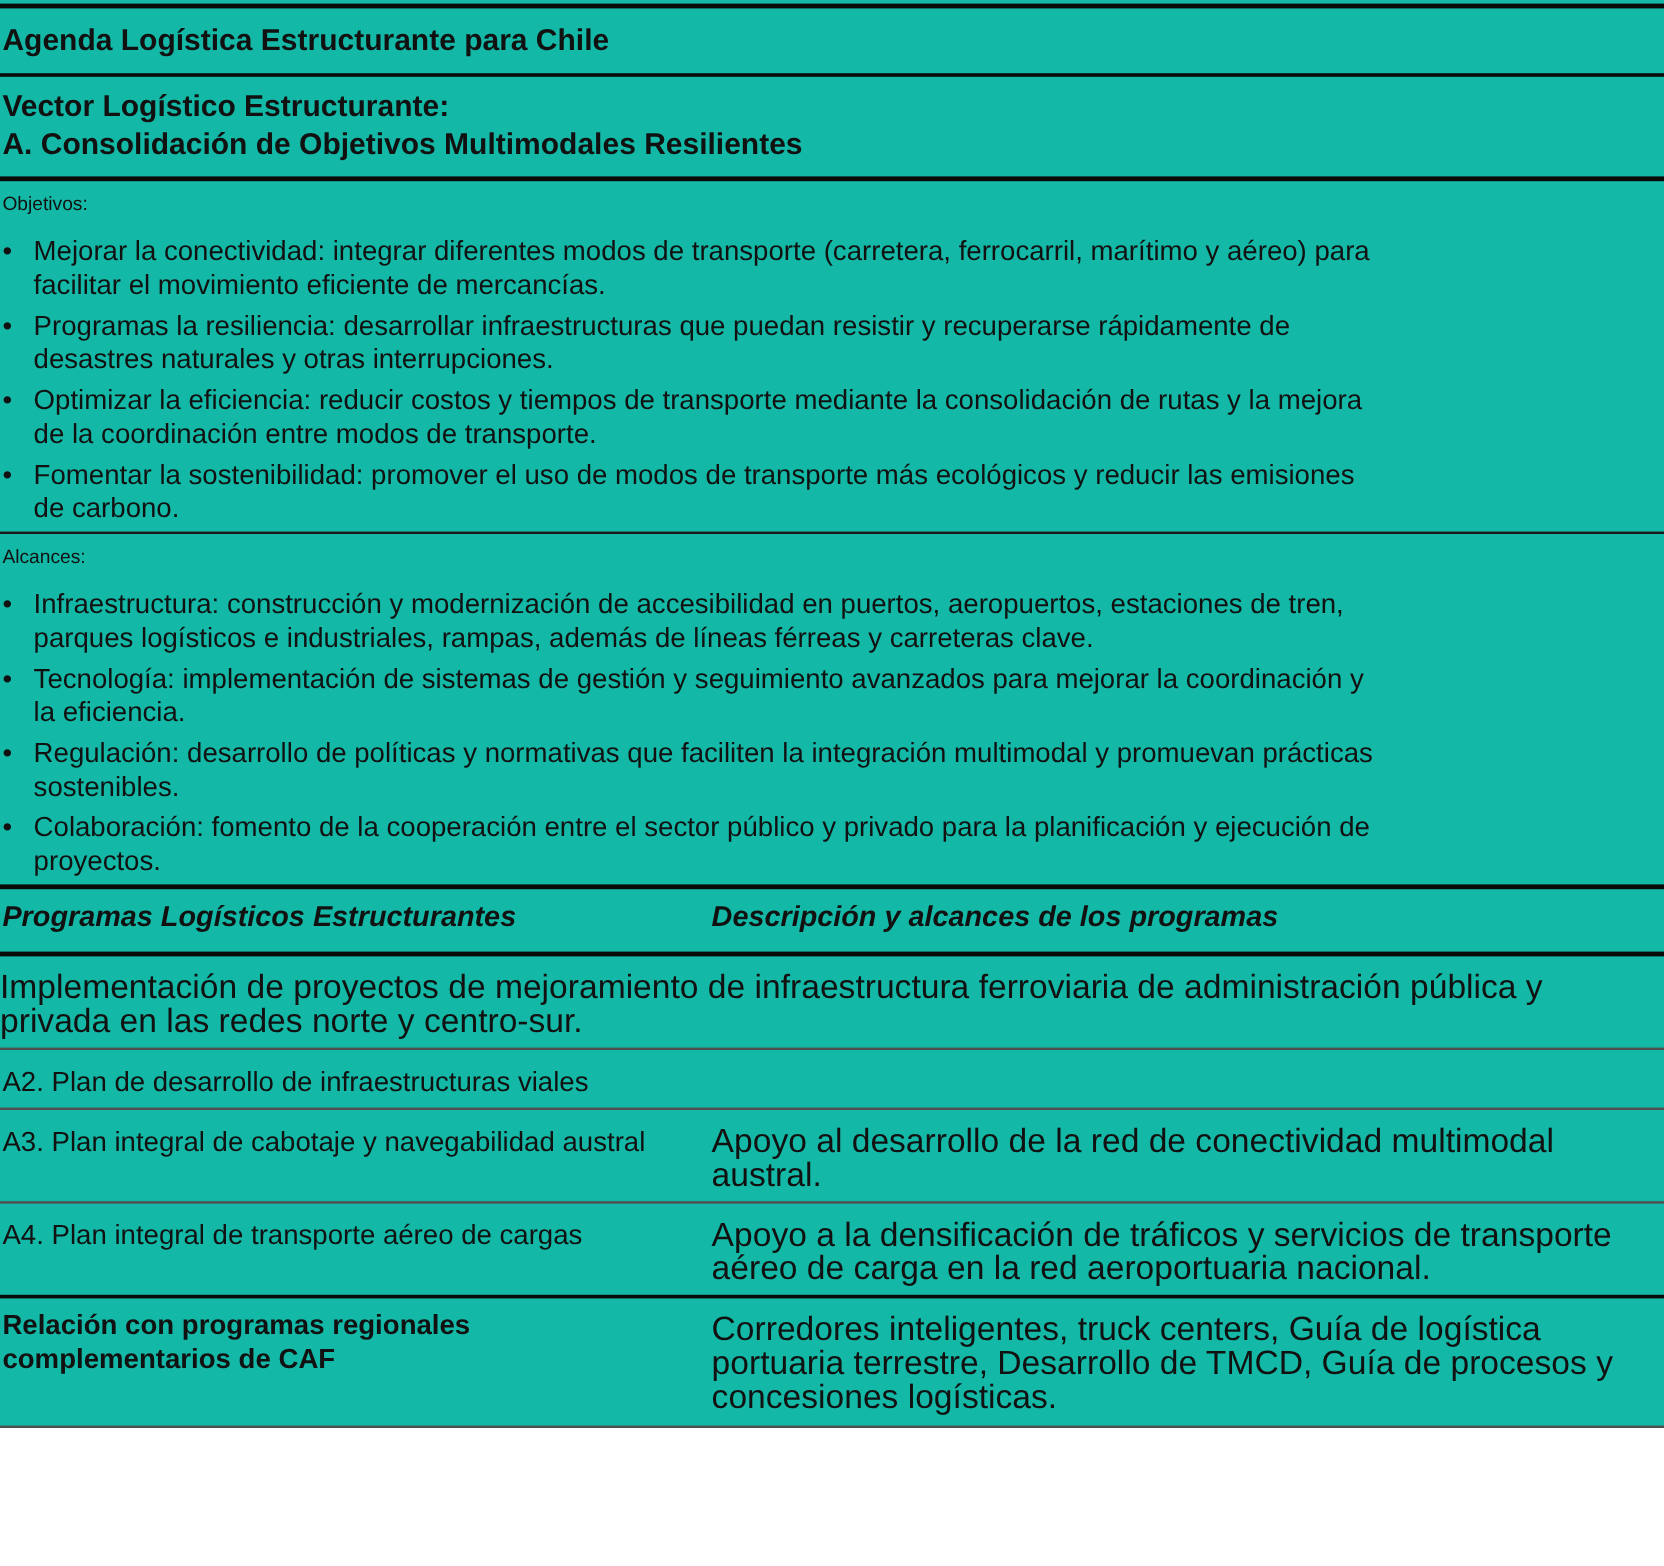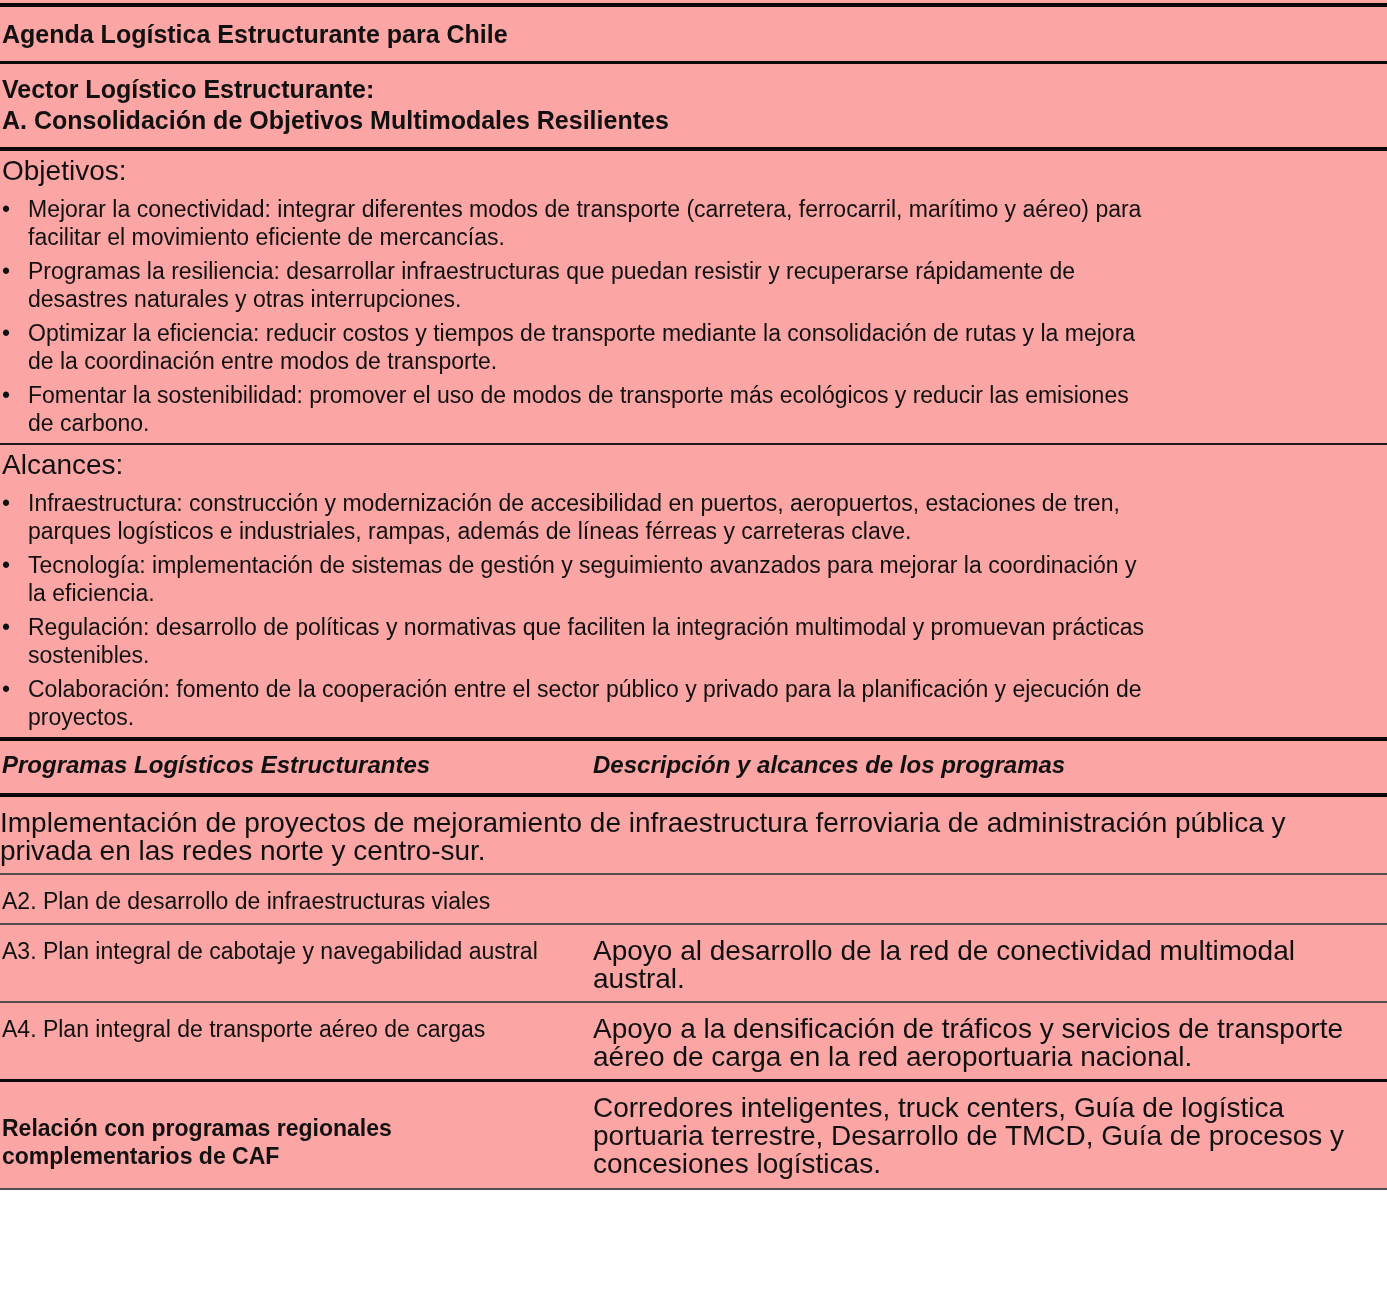--- a/index.html
+++ b/index.html
@@ -9,7 +9,7 @@
     padding-top:3px;
     font-family:"Liberation Sans", sans-serif;
     color:#111111;
-    background:#fca5a5;
+    background:#14b8a6;
   }
   .rule{width:100%;}
   .r4{height:4px;background:#0a0a0a;}

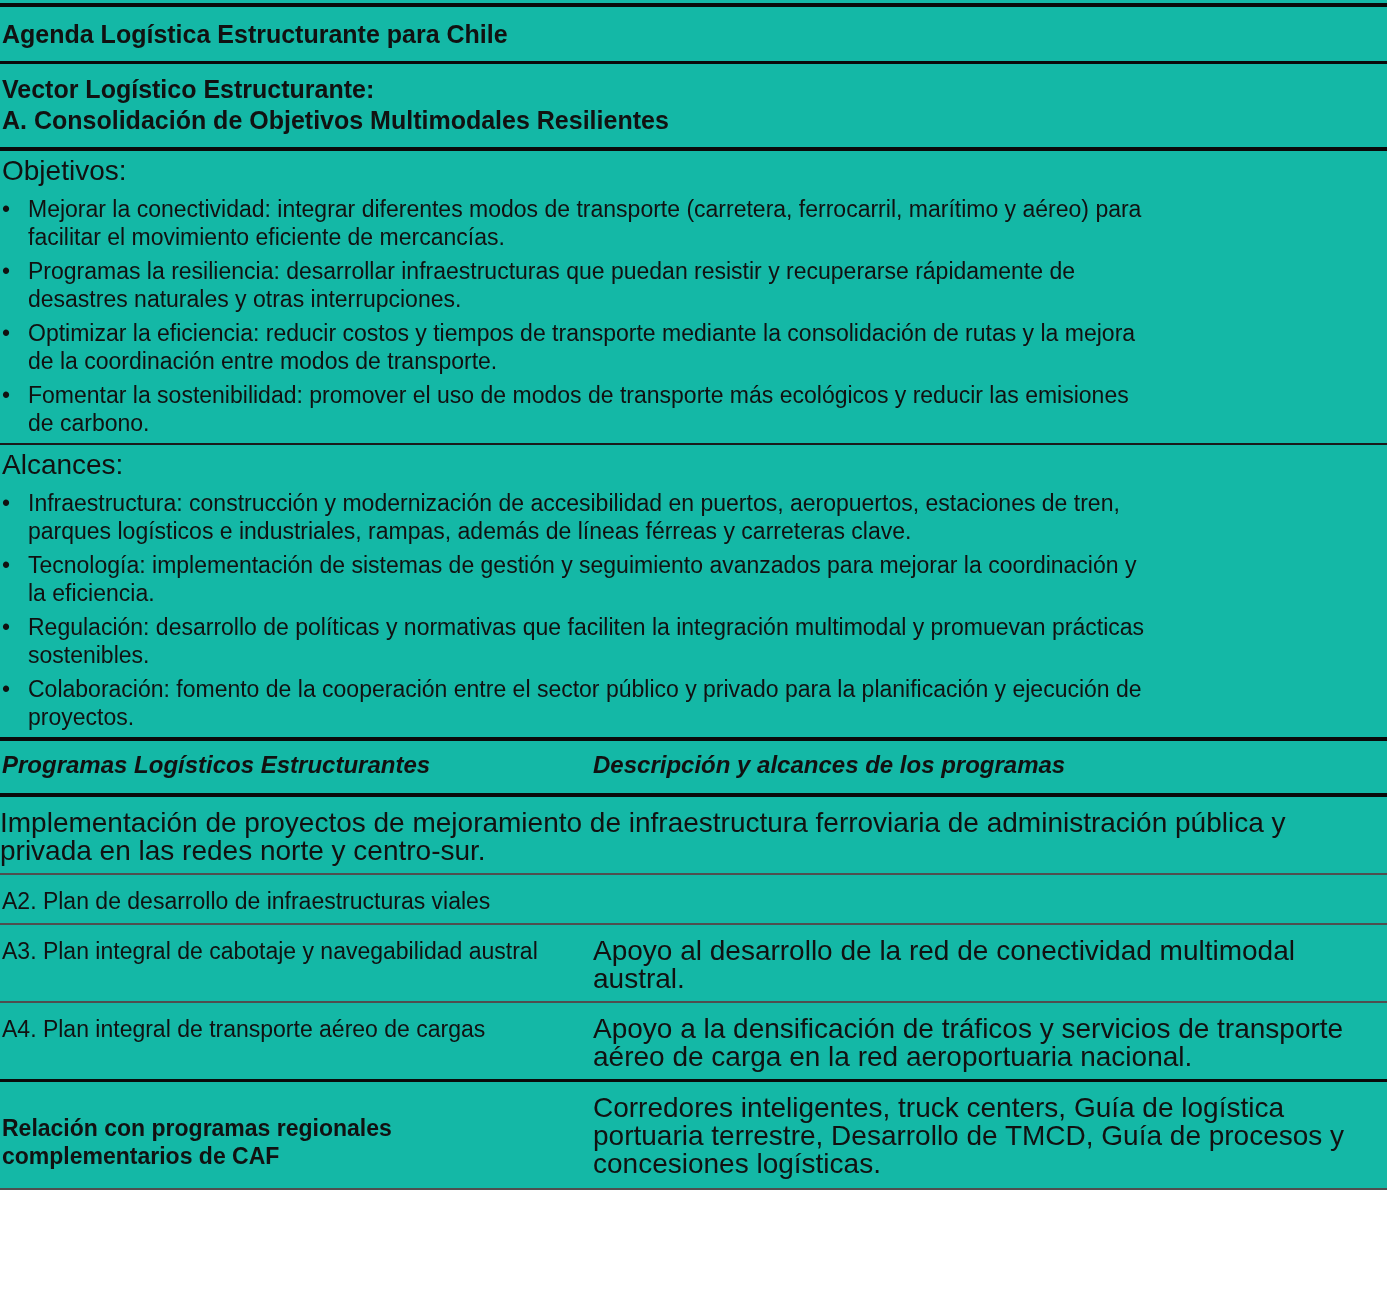--- a/index.html
+++ b/index.html
@@ -26,7 +26,7 @@
     padding:10px 0 11px 2px;
   }
   .sec-label{
-    font-size:28px;line-height:28px;
+    font-size:16px;line-height:28px;
     padding:6px 0 0 2px;
   }
   ul.bullets{

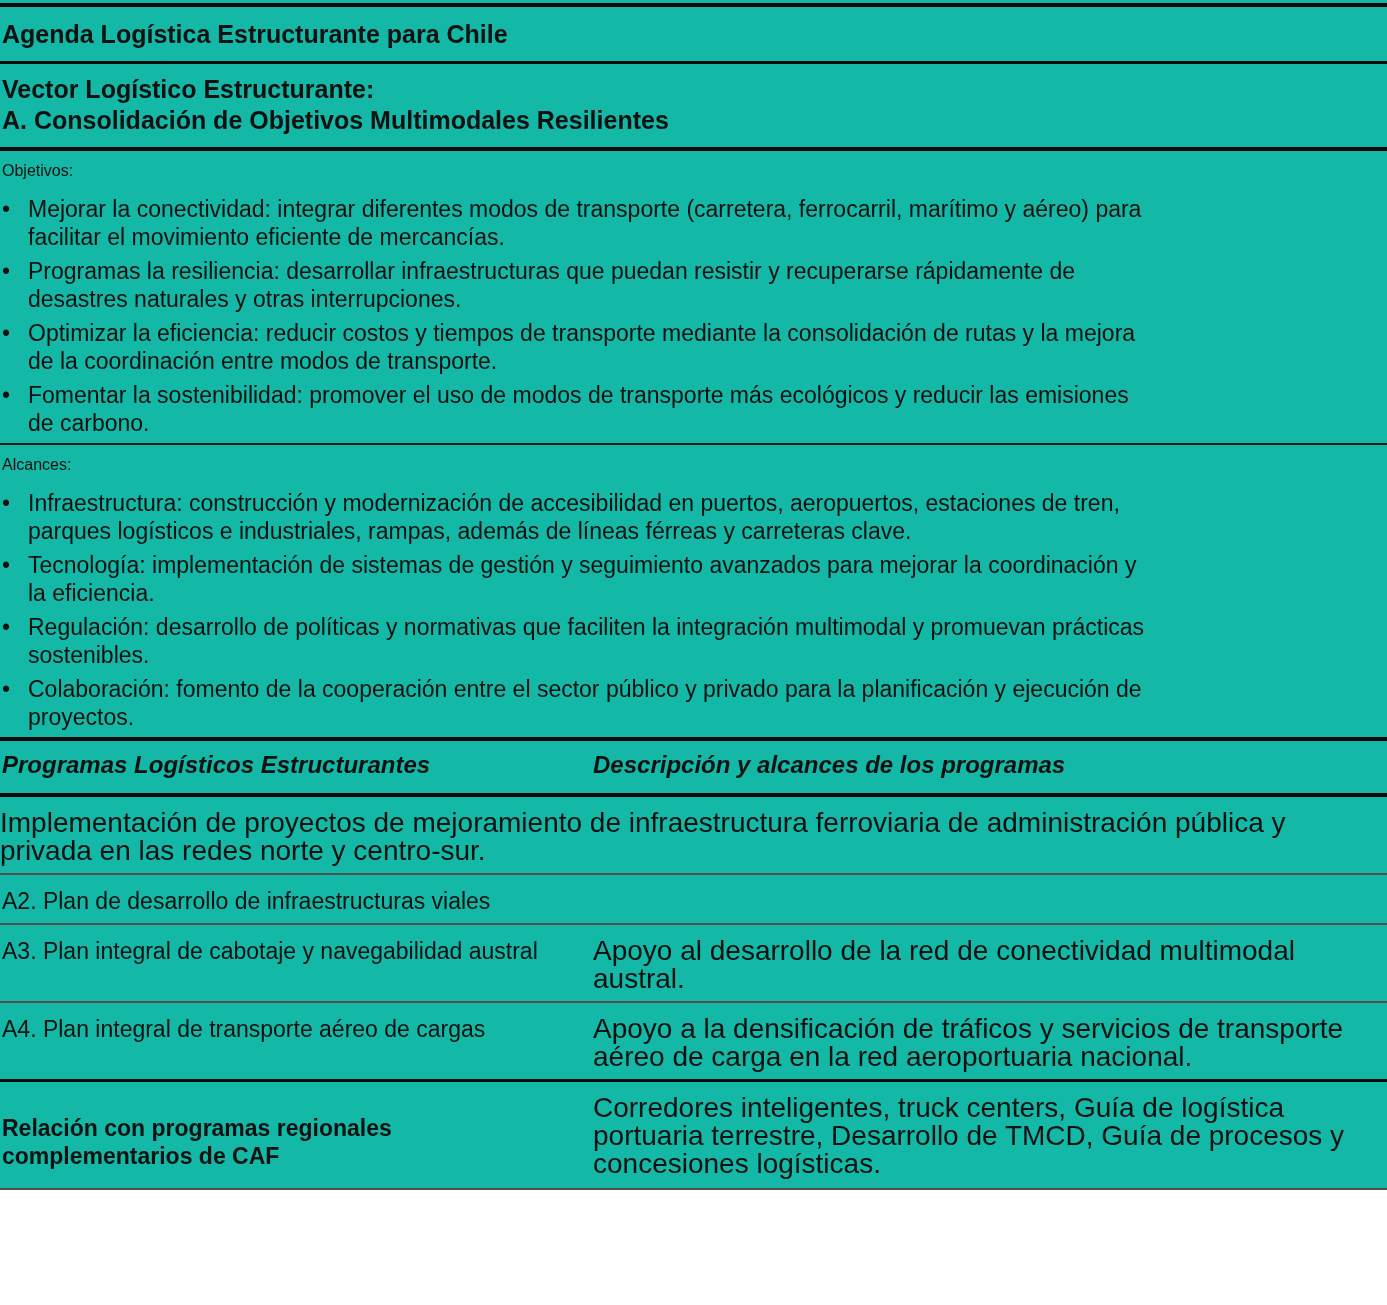--- a/index.html
+++ b/index.html
@@ -56,7 +56,7 @@
     font-weight:bold;font-size:24px;
     padding-top:10px;padding-bottom:14px;font-style:italic;
   }
-  .tfoot .tc-left{font-weight:bold;padding-top:32px;padding-bottom:10px;}
+  .tfoot .tc-left{font-weight:bold;padding-top:8px;padding-bottom:10px;}
   .tfoot .tc-right{padding-bottom:10px;}
 </style>
 </head>

